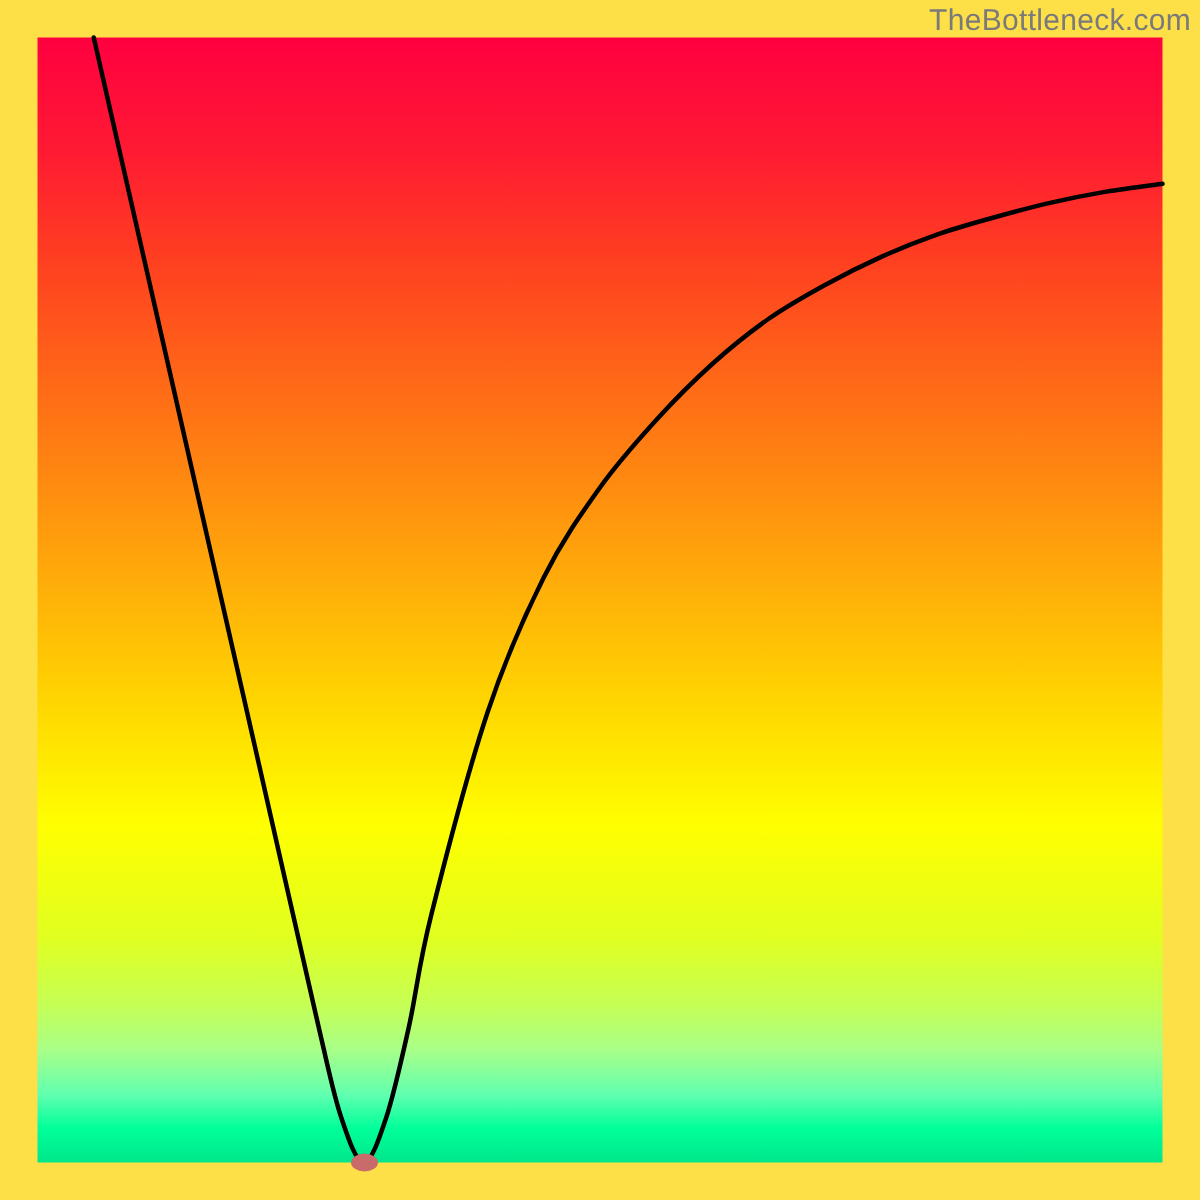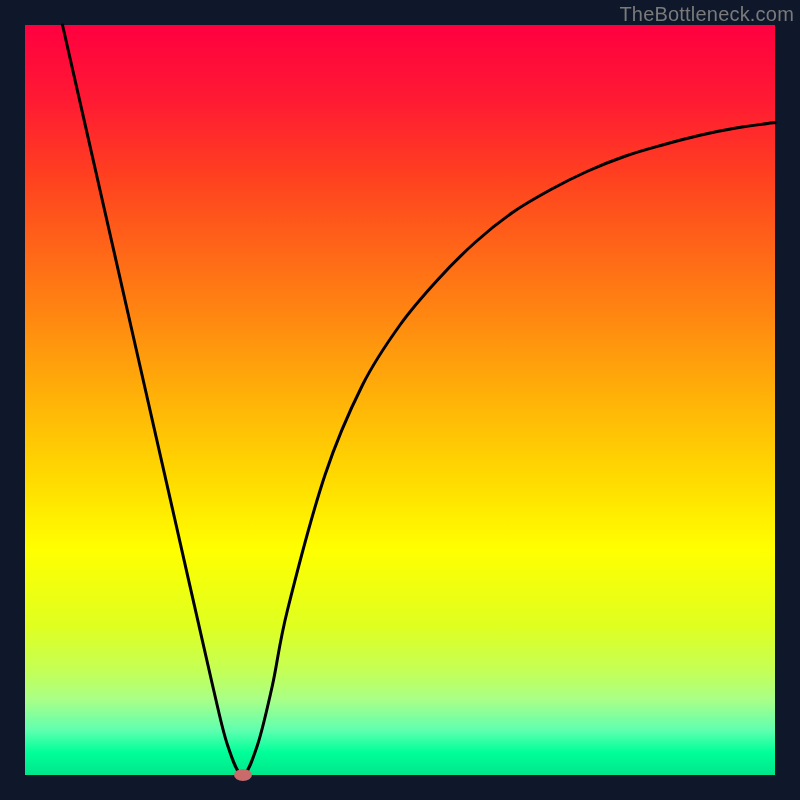--- a/index.html
+++ b/index.html
@@ -7,7 +7,7 @@
   .frame {
     width: 800px;
     height: 800px;
-    background: #0f172a;
+    background: #fde047;
     position: relative;
   }
   .plot-area {

